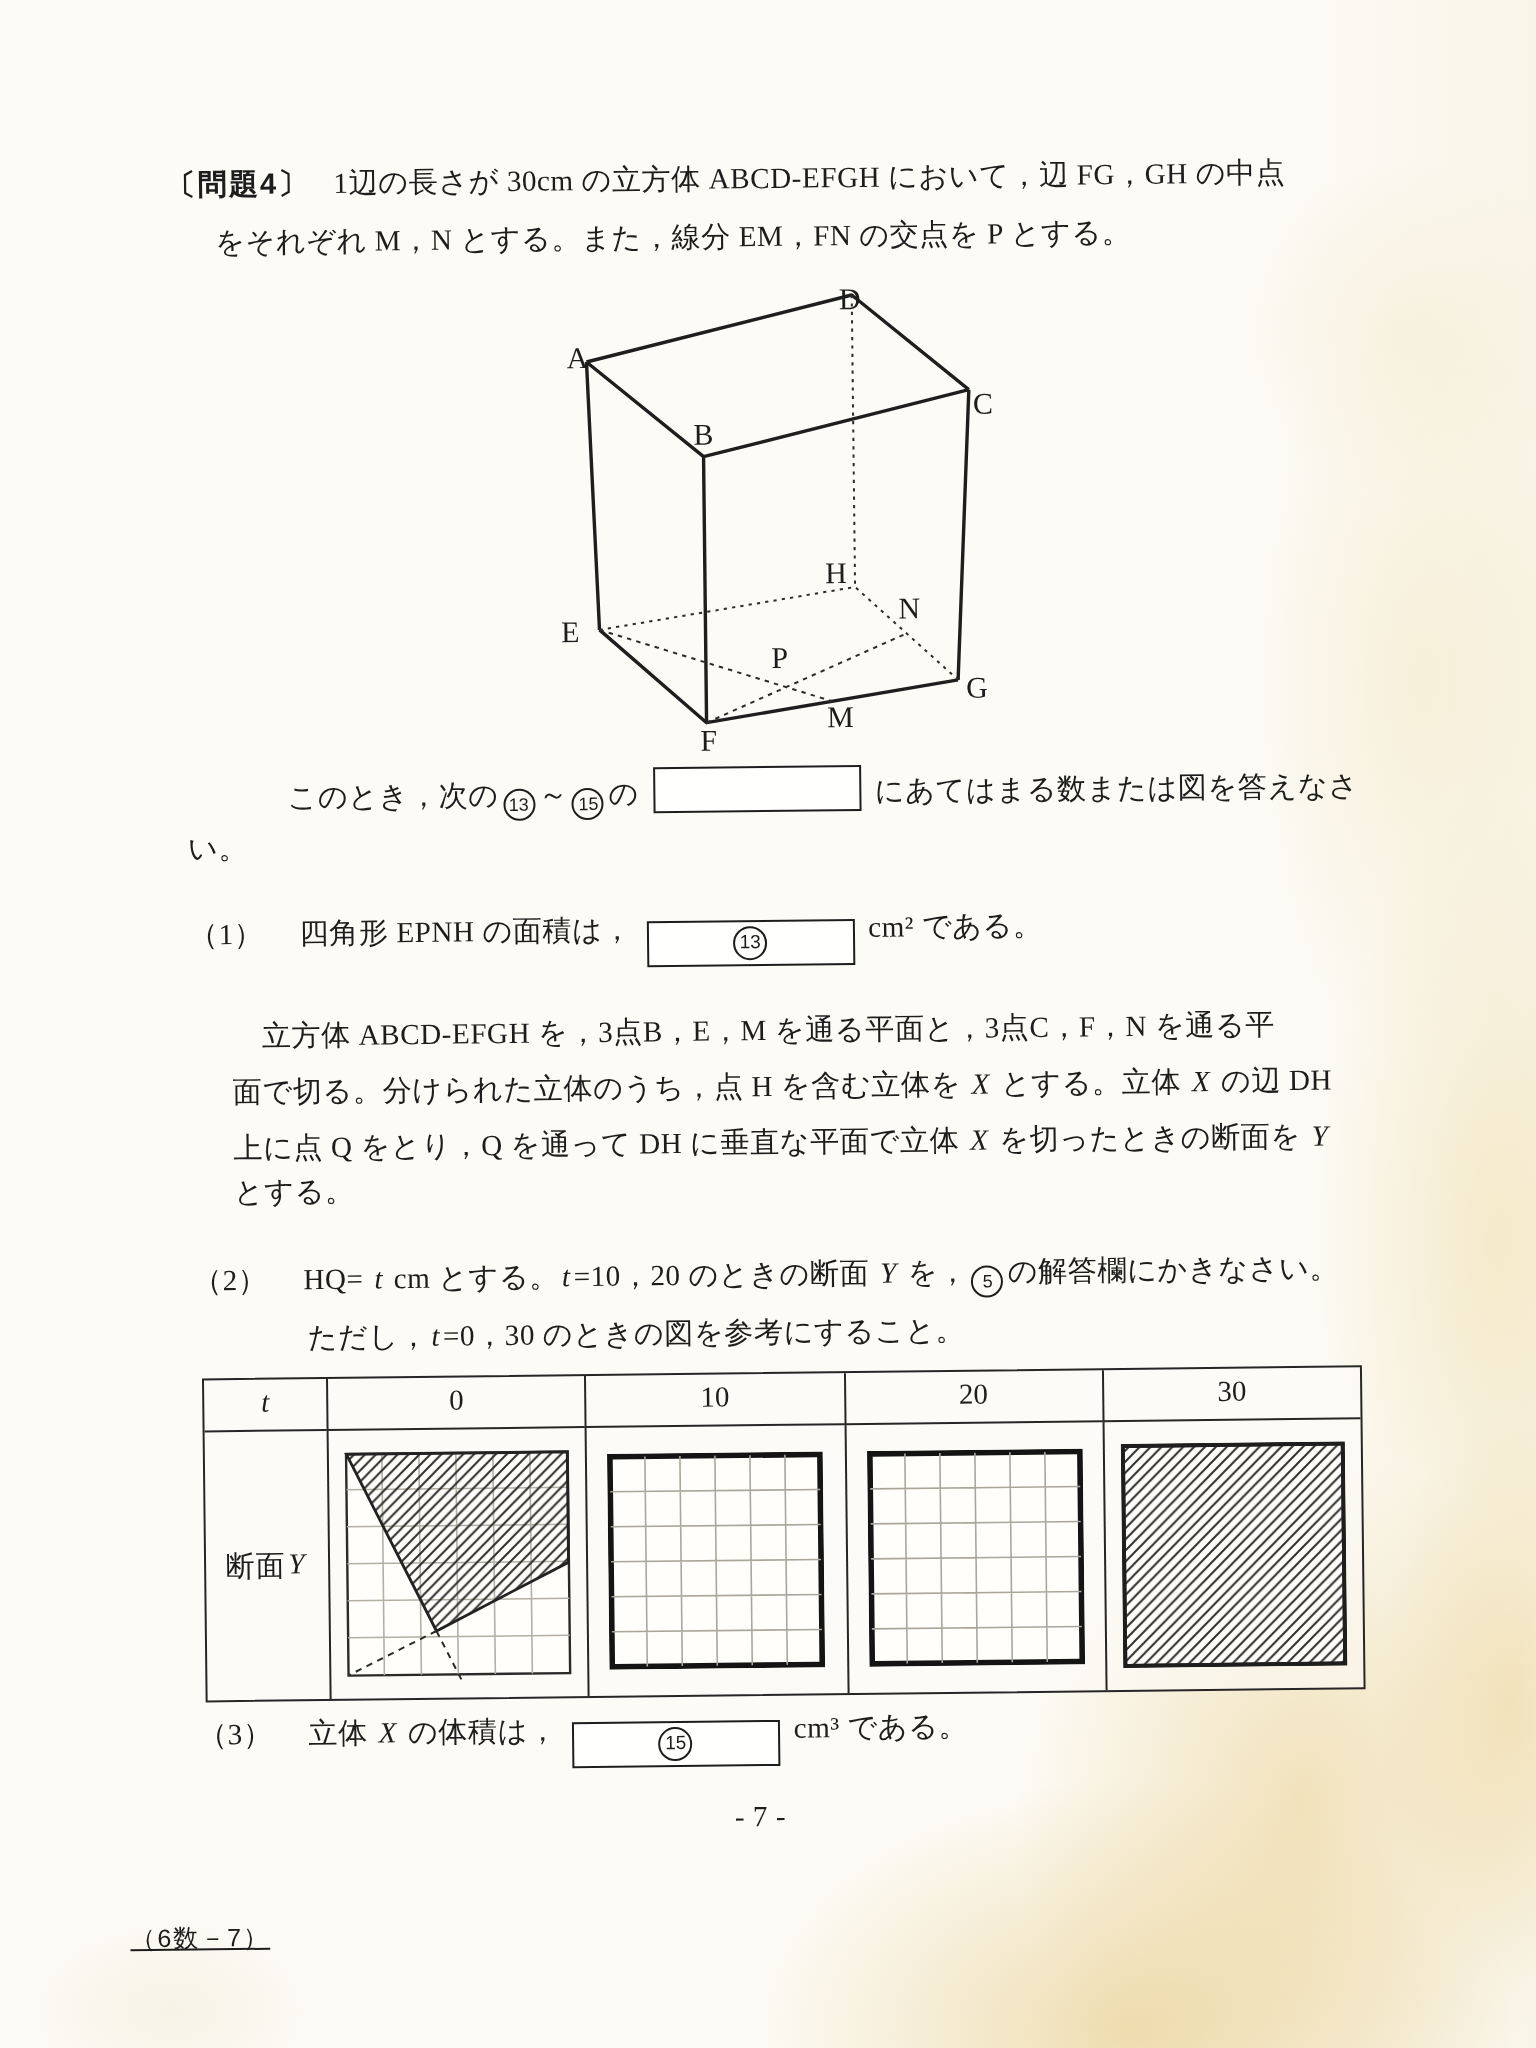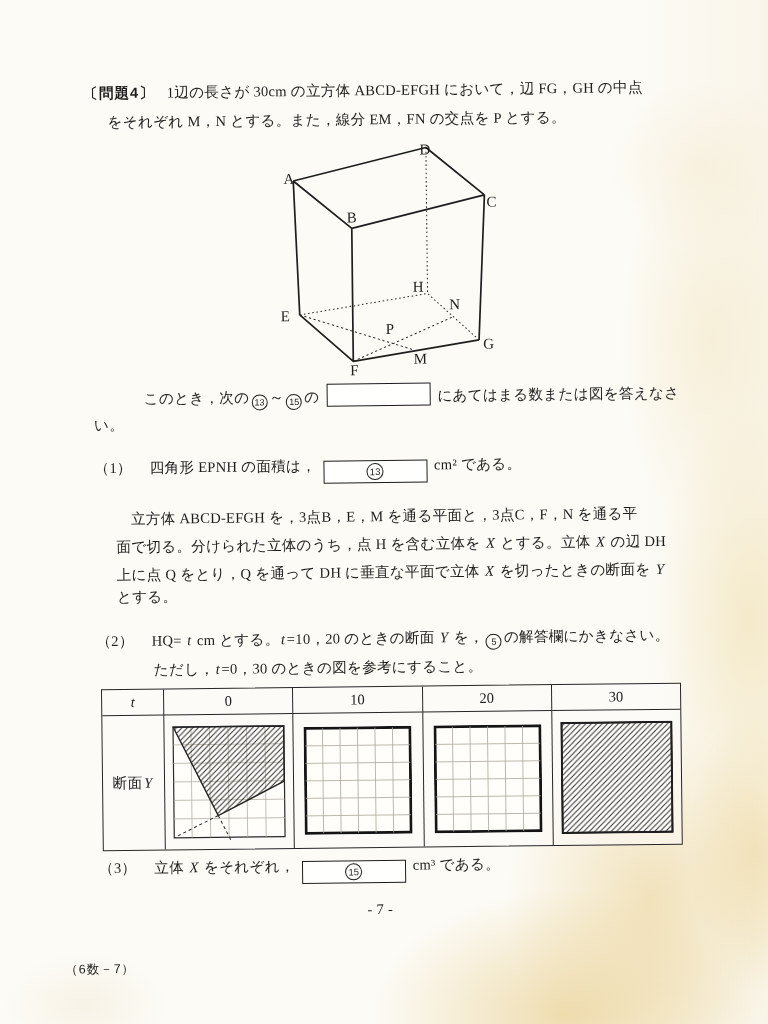--- a/index.html
+++ b/index.html
@@ -155,7 +155,7 @@
     </div>
 
     <div class="line" style="left:95px;top:855px">
-      <span>（3）</span><span style="margin-left:18px"><span>立体 </span><span class="var">X</span><span> をそれぞれ，</span></span><span class="ans-box">
+      <span>（3）</span><span style="margin-left:18px"><span>立体 </span><span class="var">X</span><span> の体積は，</span></span><span class="ans-box">
           <span class="circ">15</span>
         </span><span>cm³ である。</span>
     </div>

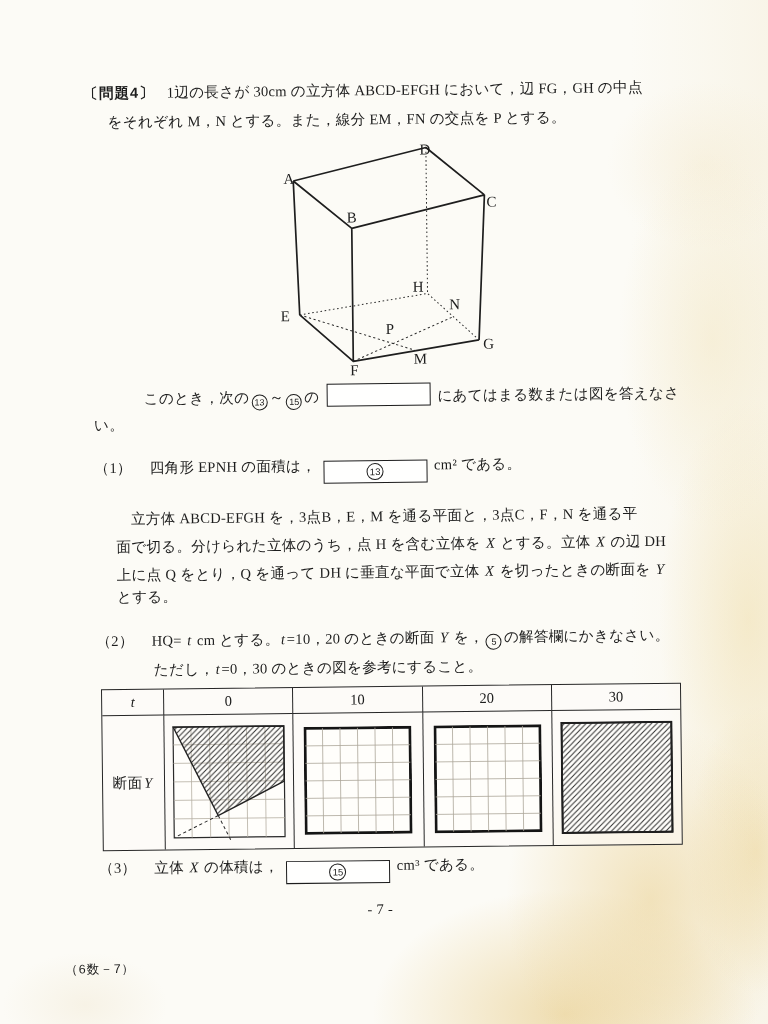--- a/index.html
+++ b/index.html
@@ -45,7 +45,7 @@
   .vline{border-left:1.4px solid #262626;}
   .rowlabel{font-size:14.5px;letter-spacing:.5px;}
   svg{display:block;}
-  .footnote{font-family:"Liberation Sans","DejaVu Sans",sans-serif;font-size:12.5px;letter-spacing:1px;}
+  .footnote{font-family:"Liberation Sans","DejaVu Sans",sans-serif;font-size:12.5px;letter-spacing:1px;text-decoration:underline;}
 </style>
 </head>
 <body>

